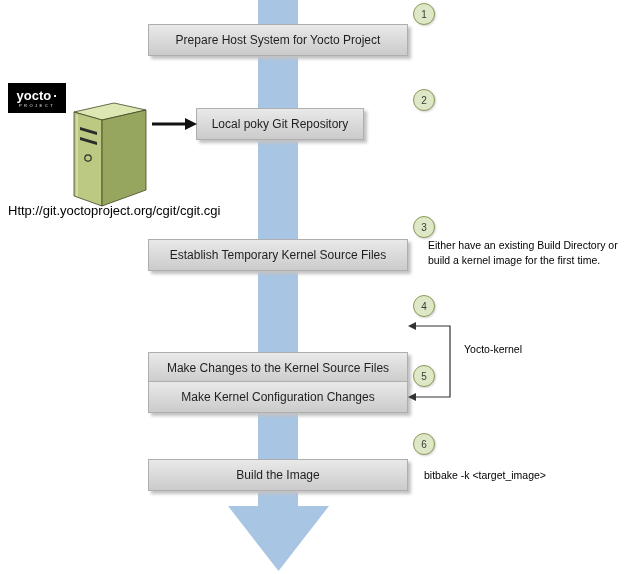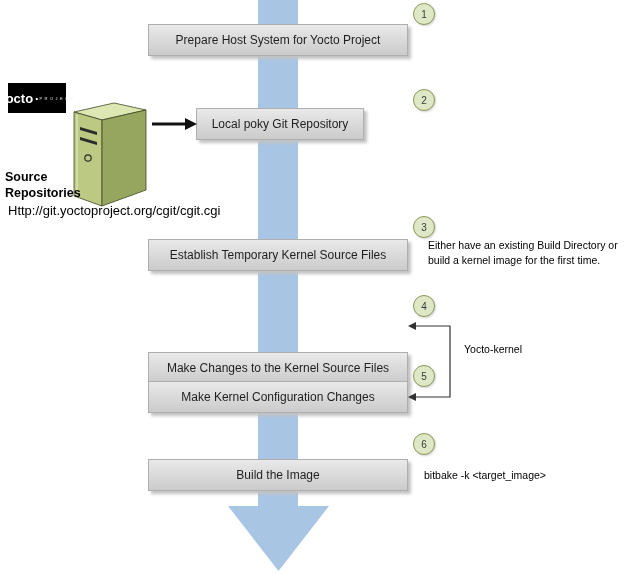--- a/index.html
+++ b/index.html
@@ -51,7 +51,7 @@
 
   .logo{position:absolute;left:8px;top:83px;width:58px;height:30px;
     background:var(--logo_bg);color:#ffffff;
-    display:flex;flex-direction:row;align-items:center;justify-content:center;}
+    display:flex;flex-direction:column;align-items:center;justify-content:center;}
   .logo-word{font-size:13px;font-weight:bold;line-height:13px;}
   .logo-dot{font-size:13px;margin-left:2px;vertical-align:top;}
   .logo-sub{font-size:4px;letter-spacing:2.5px;margin-top:1px;color:#e8e8e8;}

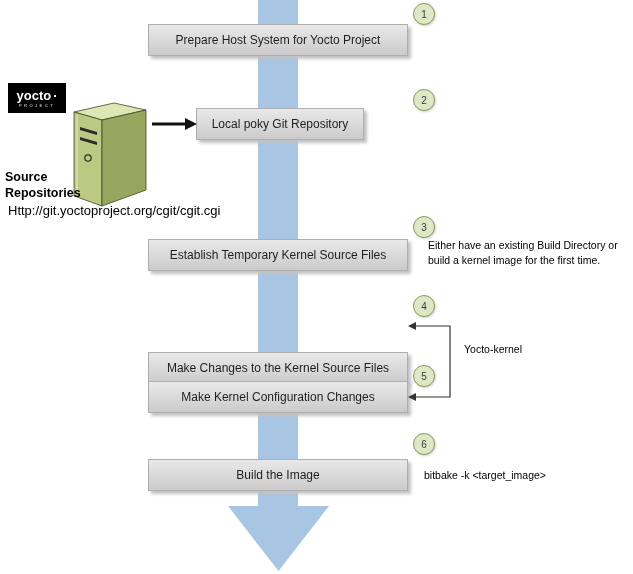--- a/index.html
+++ b/index.html
@@ -131,10 +131,6 @@
     <circle class="srv-btn" cx="20" cy="64" r="3.2"></circle>
   </svg>
 
-  <div class="repo-title">
-    <div>Source</div>
-    <div>Repositories</div>
-  </div>
   <div class="repo-url">Http://git.yoctoproject.org/cgit/cgit.cgi</div>
 
   <svg class="conn-arrow" width="45" height="16" viewBox="0 0 45 16">

